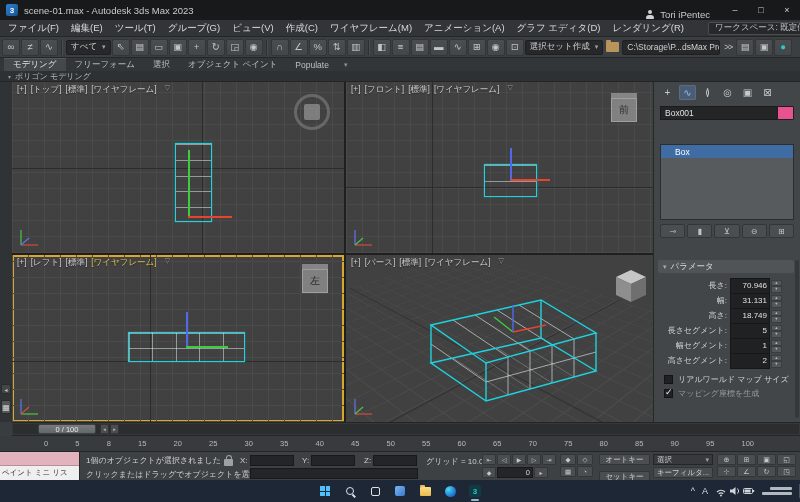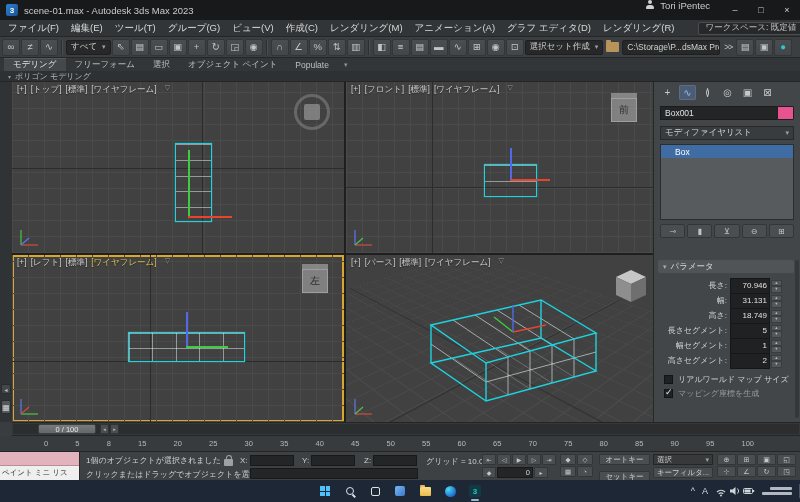--- a/index.html
+++ b/index.html
@@ -13,7 +13,7 @@
   .app-icon{width:12px;height:12px;border-radius:2px;background:linear-gradient(135deg,#2e83d4,#15508f);
     display:flex;align-items:center;justify-content:center;color:#fff;font-size:8px;font-weight:bold}
   .tb-right{margin-left:auto;display:flex;align-items:center;height:100%}
-  .user-chip{display:flex;align-items:flex-start;gap:5px;padding:0 12px;height:100%}
+  .user-chip{display:flex;align-items:flex-end;gap:5px;padding:0 12px;height:100%}
   .user-icon{width:10px;height:10px;position:relative}
   .user-icon::before{content:"";position:absolute;left:3px;top:0;width:4px;height:4px;border-radius:50%;background:#cfd2d3}
   .user-icon::after{content:"";position:absolute;left:1px;top:5px;width:8px;height:4px;border-radius:4px 4px 1px 1px;background:#cfd2d3}

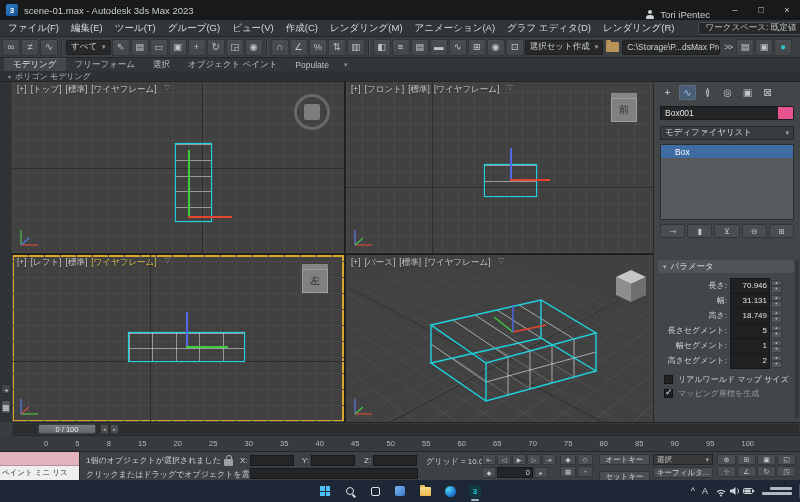--- a/index.html
+++ b/index.html
@@ -234,7 +234,7 @@
         <span class="menu-item">グループ(G)</span>
         <span class="menu-item">ビュー(V)</span>
         <span class="menu-item">作成(C)</span>
-        <span class="menu-item">レンダリング(M)</span>
+        <span class="menu-item">ワイヤフレーム(M)</span>
         <span class="menu-item">アニメーション(A)</span>
         <span class="menu-item">グラフ エディタ(D)</span>
         <span class="menu-item">レンダリング(R)</span>

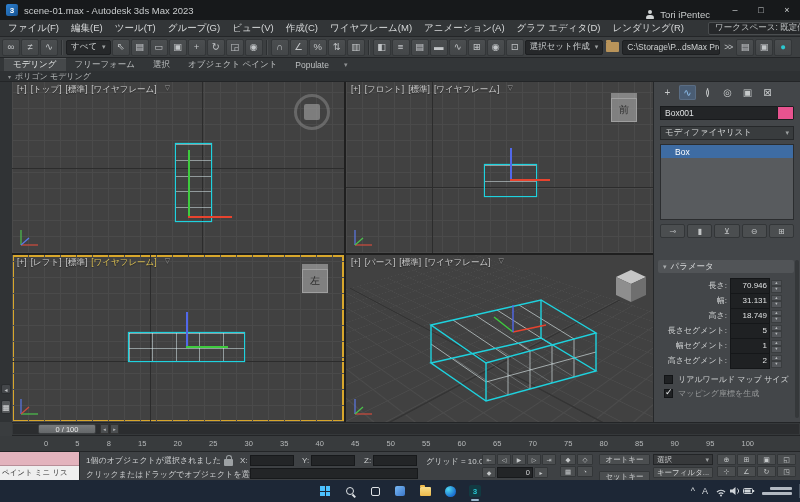--- a/index.html
+++ b/index.html
@@ -451,10 +451,6 @@
       </div>
     <div class="cp-name">Box001</div>
     <div class="cp-swatch"></div>
-    <div class="cp-modlist">
-      <span>モディファイヤリスト</span>
-      <span class="combo-arrow">▾</span>
-    </div>
     <div class="cp-stack" data-repeat="command_panel.stack">
 
     <div class="stack-row selected">Box</div>

